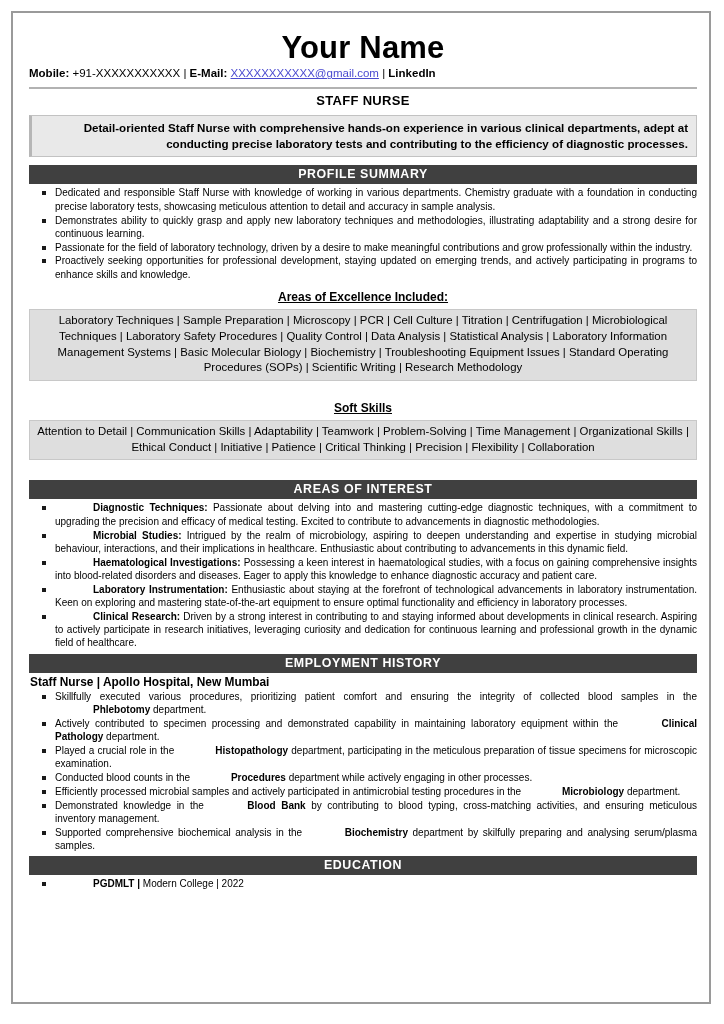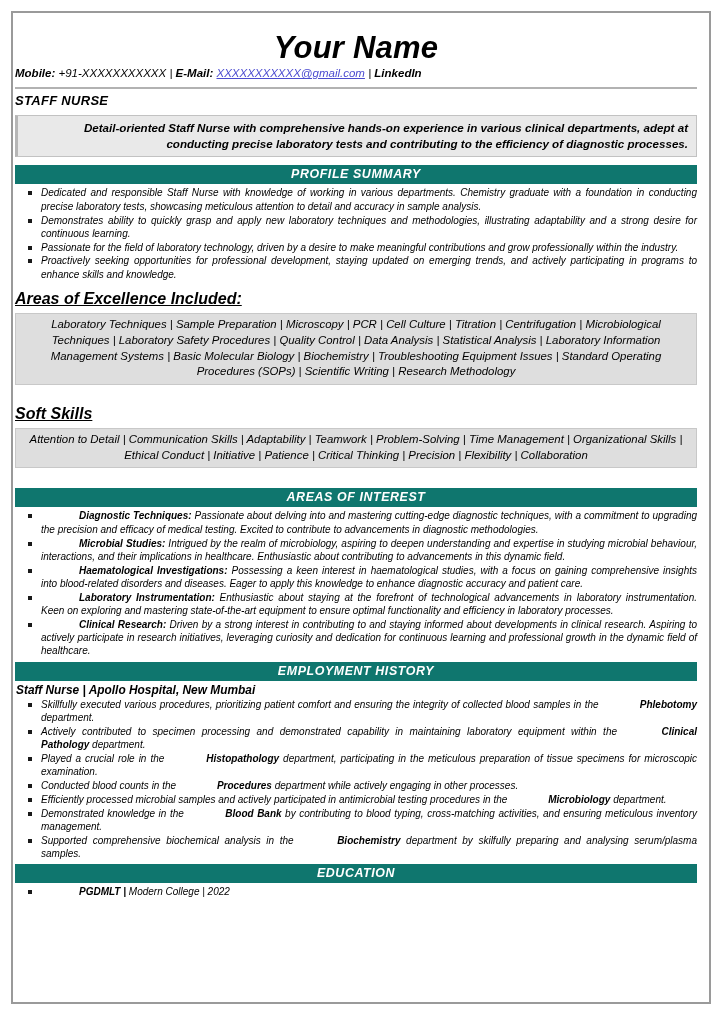--- a/index.html
+++ b/index.html
@@ -26,8 +26,7 @@
     overflow: hidden;
   }
   .inner {
-    padding: 8px 12px 0 2px;
-    font-style: italic;
+    padding: 8px 12px 0 16px;
   }
 
   

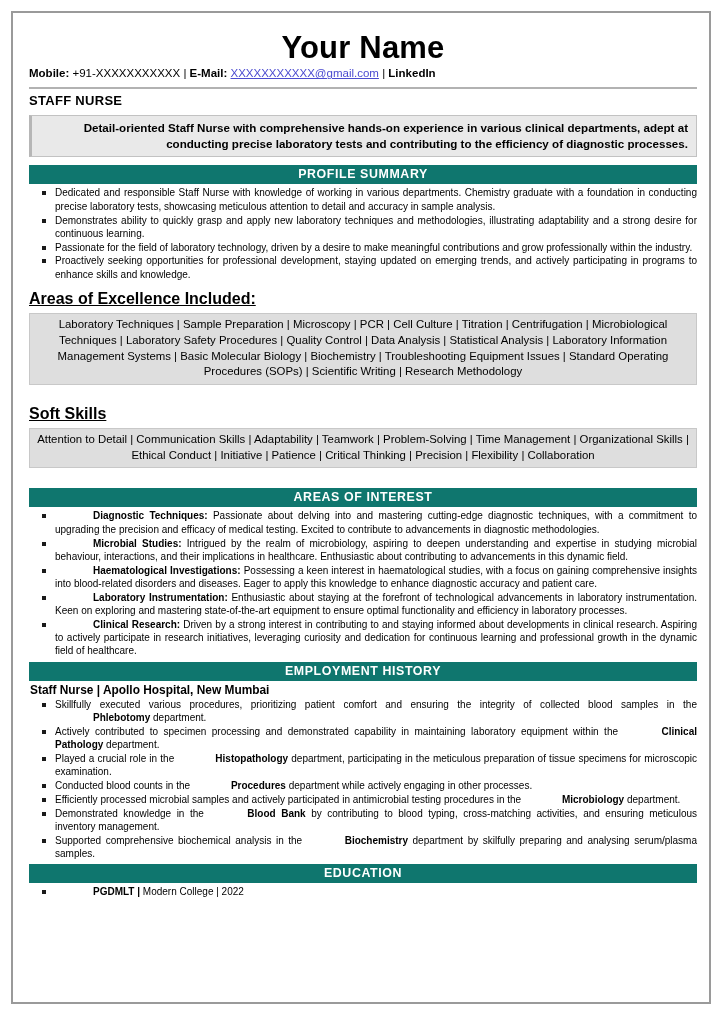--- a/index.html
+++ b/index.html
@@ -57,7 +57,7 @@
     margin: 3px 0 4px 0;
   }
   .role-title {
-    text-align: left;
+    text-align: center;
     font-size: 13px;
     font-weight: bold;
     letter-spacing: 0.3px;

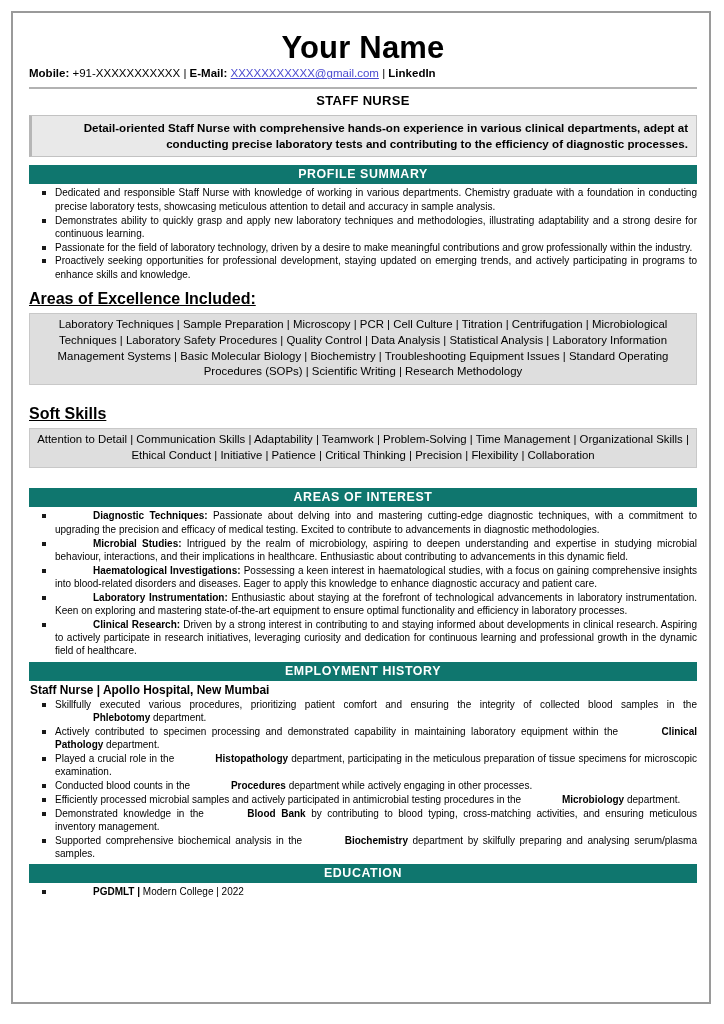--- a/index.html
+++ b/index.html
@@ -77,7 +77,7 @@
 
   
   .bar {
-    background: #0f766e;
+    background: #404040;
     color: #ffffff;
     text-align: center;
     font-size: 12.4px;

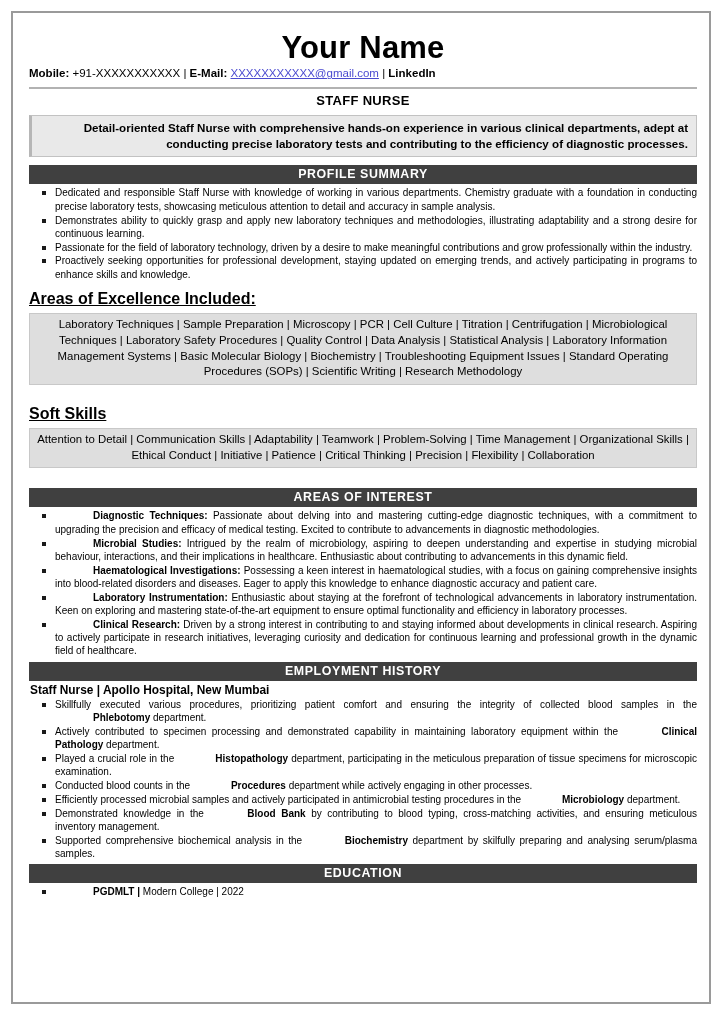--- a/index.html
+++ b/index.html
@@ -114,8 +114,8 @@
 
   
   .subhead {
-    text-align: left;
-    font-size: 16px;
+    text-align: center;
+    font-size: 12px;
     font-weight: bold;
     text-decoration: underline;
     margin: 9px 0 5px 0;

